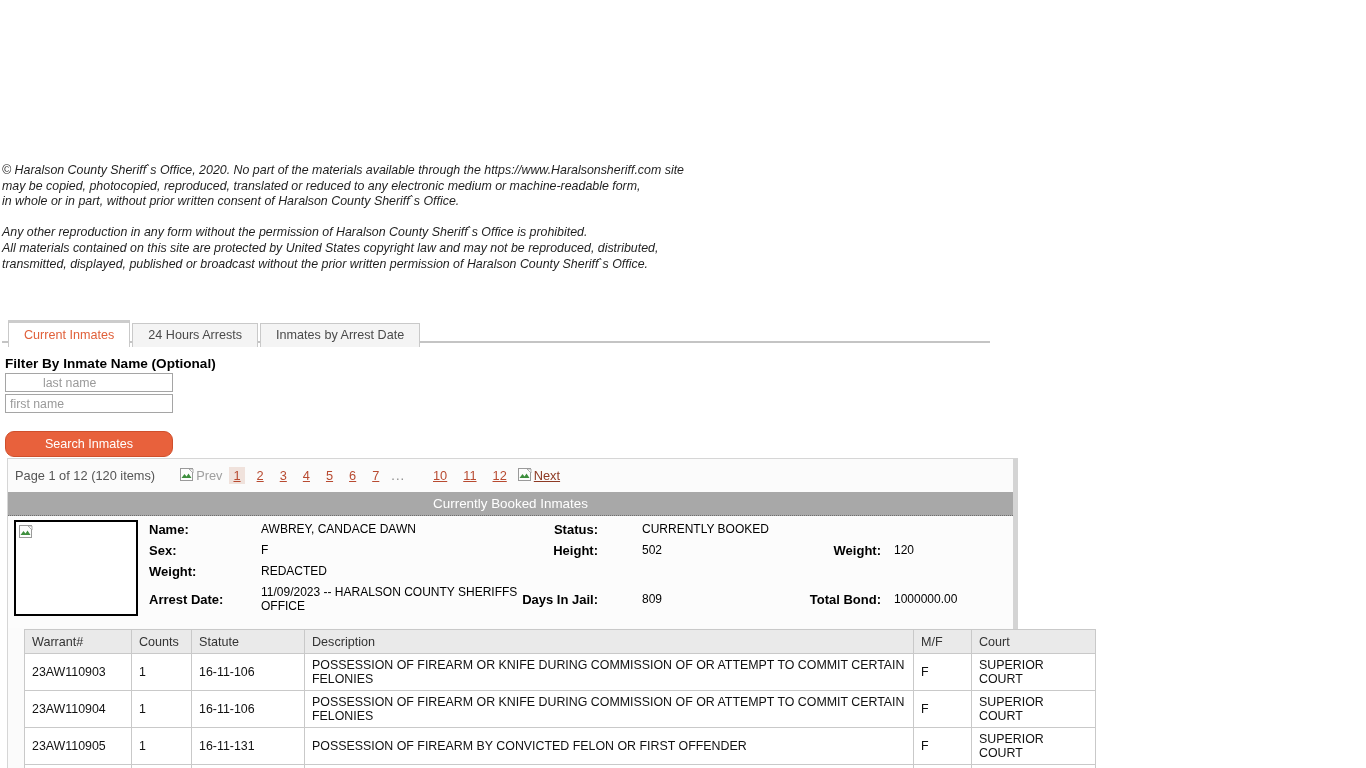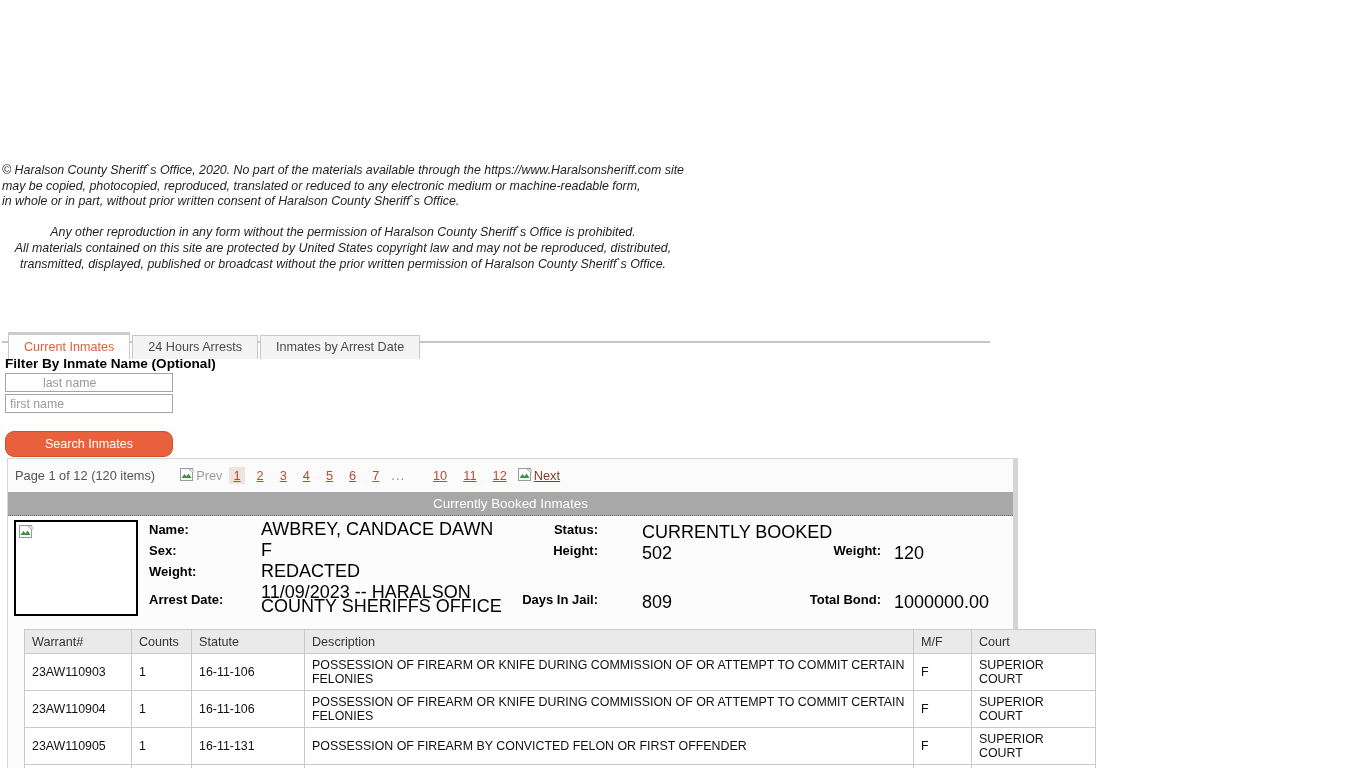--- a/index.html
+++ b/index.html
@@ -10,7 +10,7 @@
   }
   
   .copyright{position:absolute;left:2px;top:163px;font-style:italic;font-size:12.4px;line-height:15.6px;color:#1f1f1f;}
-  .copyright .para2{margin-top:15.6px;text-align:center;}
+  .copyright .para2{margin-top:15.6px;}
   
   .tabstrip{position:absolute;left:2px;top:316px;width:988px;height:27px;}
   .tabstrip .strip-line{position:absolute;left:0;right:0;bottom:0;height:0;border-bottom:2px solid #c4c4c4;}

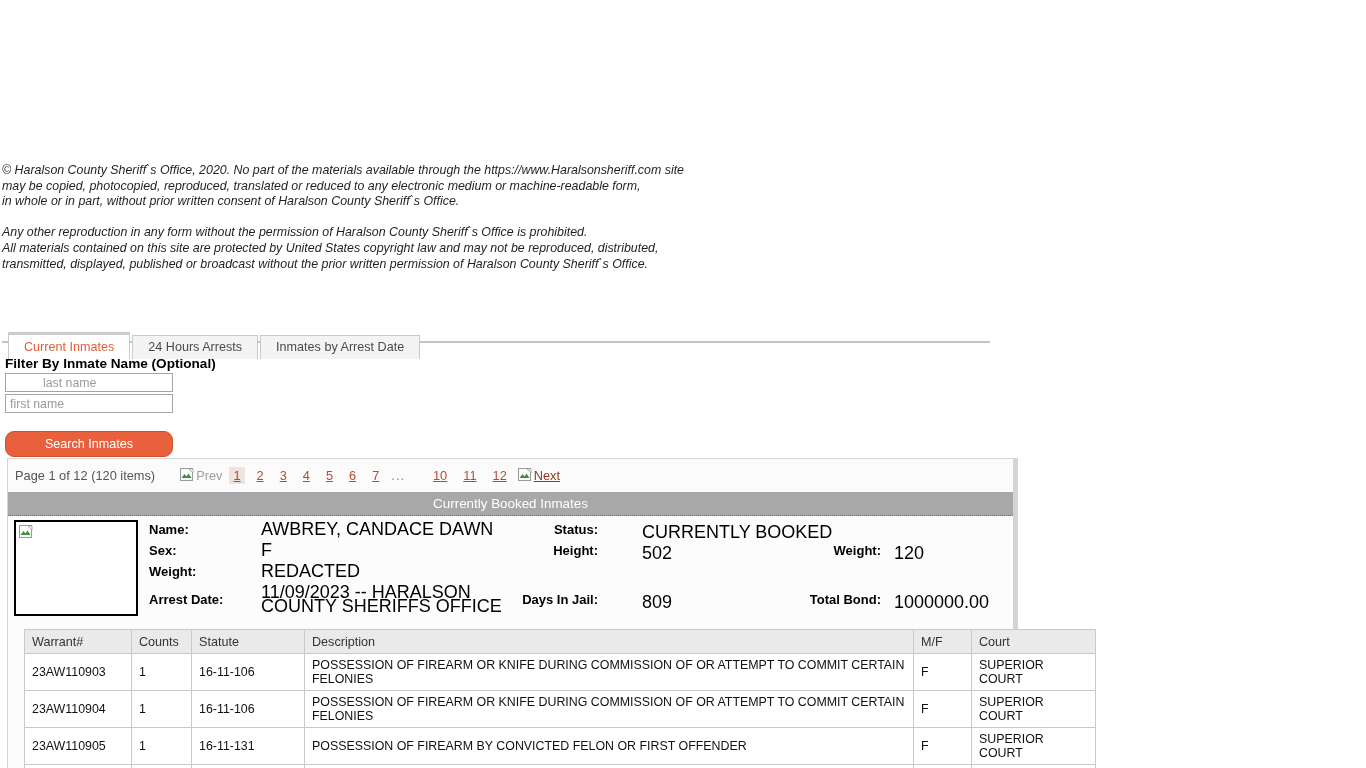--- a/index.html
+++ b/index.html
@@ -14,7 +14,7 @@
   
   .tabstrip{position:absolute;left:2px;top:316px;width:988px;height:27px;}
   .tabstrip .strip-line{position:absolute;left:0;right:0;bottom:0;height:0;border-bottom:2px solid #c4c4c4;}
-  .tabs{position:absolute;left:6px;top:16px;display:flex;align-items:flex-end;height:27px;}
+  .tabs{position:absolute;left:6px;top:4px;display:flex;align-items:flex-end;height:27px;}
   .tab{
     box-sizing:border-box;height:24px;padding:4px 15px 0 15px;margin-right:2px;
     background:#f4f4f4;border:1px solid #c9c9c9;border-bottom:none;

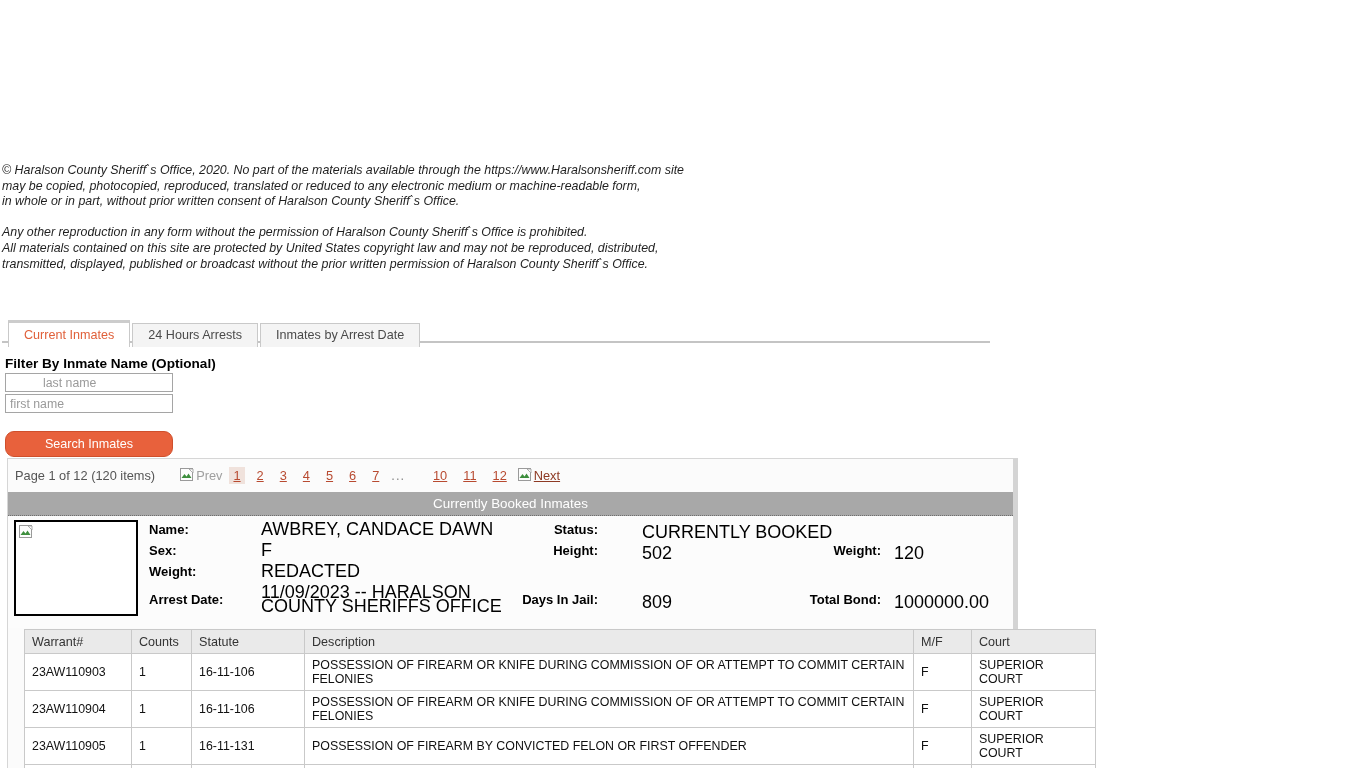--- a/index.html
+++ b/index.html
@@ -73,7 +73,7 @@
   }
   .photo-box .bimg{position:absolute;left:3px;top:3px;}
   .dlabel{position:absolute;font-size:13px;font-weight:bold;color:#000;white-space:nowrap;}
-  .dvalue{position:absolute;font-size:18px;color:#000;}
+  .dvalue{position:absolute;font-size:12px;color:#000;}
   .lab-c1{left:141px;}
   .val-c1{left:253px;width:260px;line-height:14px;}
   .lab-c2{left:440px;width:150px;text-align:right;}

